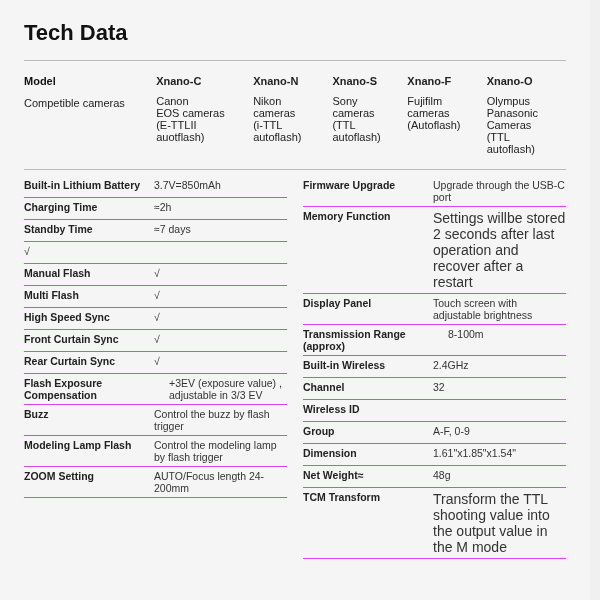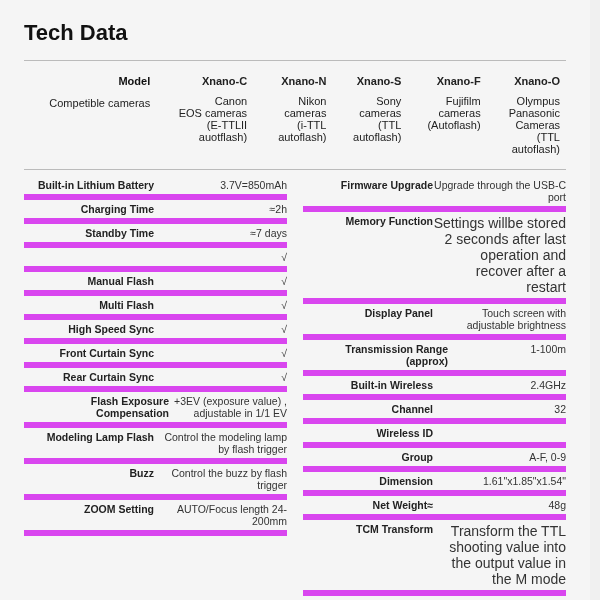--- a/index.html
+++ b/index.html
@@ -34,7 +34,7 @@
       margin-bottom: 10px;
     }
     .top-table th, .top-table td {
-      text-align: right;
+      text-align: left;
       vertical-align: top;
       padding: 4px 6px 4px 0;
       font-size: 11px;

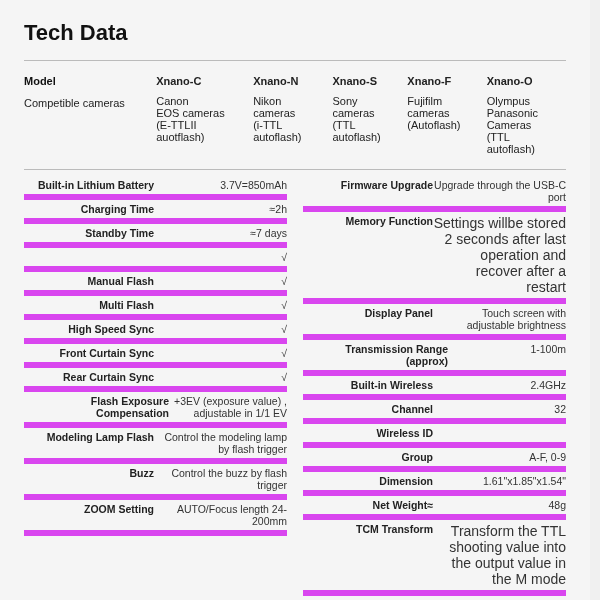--- a/index.html
+++ b/index.html
@@ -75,10 +75,9 @@
     .spec-row {
       display: flex;
       flex-direction: column;
-      border-bottom: 6px solid #d946ef;
+      border-bottom: 1px solid #d946ef;
       padding: 3px 0 3px 0;
       min-height: 22px;
-      text-align: right;
     }
     .spec-row-inner {
       display: flex;

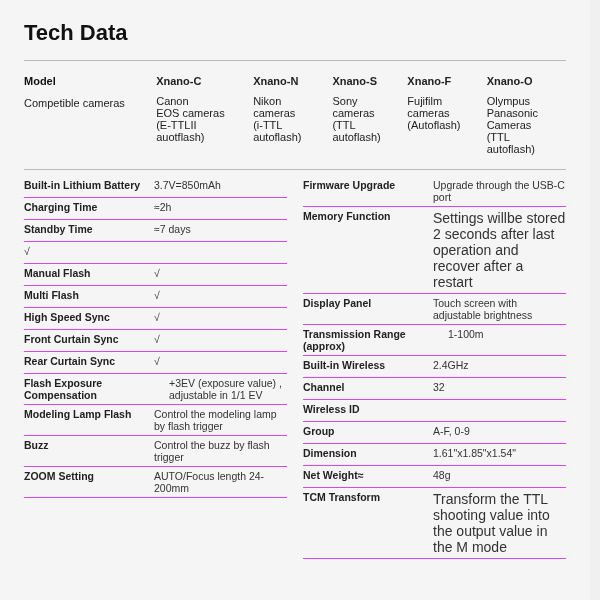--- a/index.html
+++ b/index.html
@@ -271,7 +271,7 @@
         <div class="spec-row">
           <div class="spec-row-inner">
             <span class="spec-label">Transmission Range (approx)</span>
-            <span class="spec-value">1-100m</span>
+            <span class="spec-value">8-100m</span>
           </div>
         </div>
         <div class="spec-row">

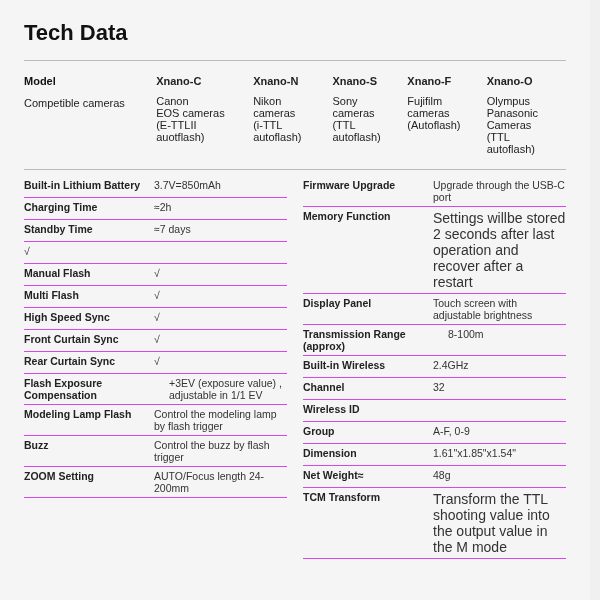--- a/index.html
+++ b/index.html
@@ -226,7 +226,7 @@
         <div class="spec-row">
           <div class="spec-row-inner">
             <span class="spec-label">Flash Exposure Compensation</span>
-            <span class="spec-value">+3EV (exposure value) , adjustable in 1/1 EV</span>
+            <span class="spec-value">+3EV (exposure value) , adjustable in 3/3 EV</span>
           </div>
         </div>
         <div class="spec-row">

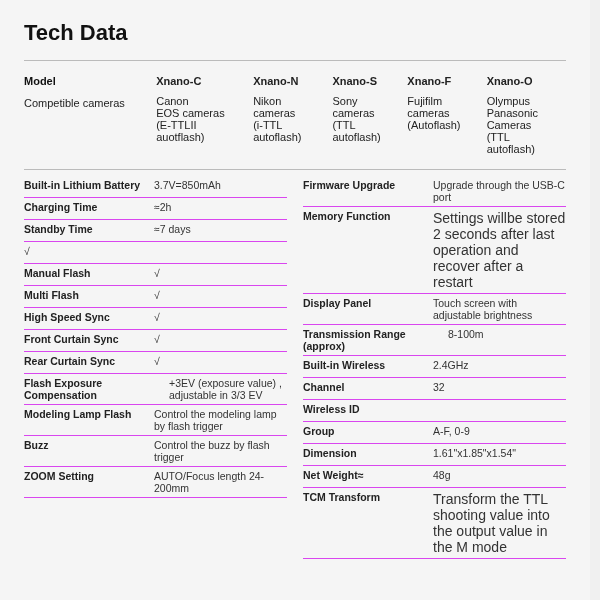--- a/index.html
+++ b/index.html
@@ -231,14 +231,14 @@
         </div>
         <div class="spec-row">
           <div class="spec-row-inner">
+            <span class="spec-label">Buzz</span>
+            <span class="spec-value">Control the buzz by flash trigger</span>
+          </div>
+        </div>
+        <div class="spec-row">
+          <div class="spec-row-inner">
             <span class="spec-label">Modeling Lamp Flash</span>
             <span class="spec-value">Control the modeling lamp by flash trigger</span>
-          </div>
-        </div>
-        <div class="spec-row">
-          <div class="spec-row-inner">
-            <span class="spec-label">Buzz</span>
-            <span class="spec-value">Control the buzz by flash trigger</span>
           </div>
         </div>
         <div class="spec-row">

